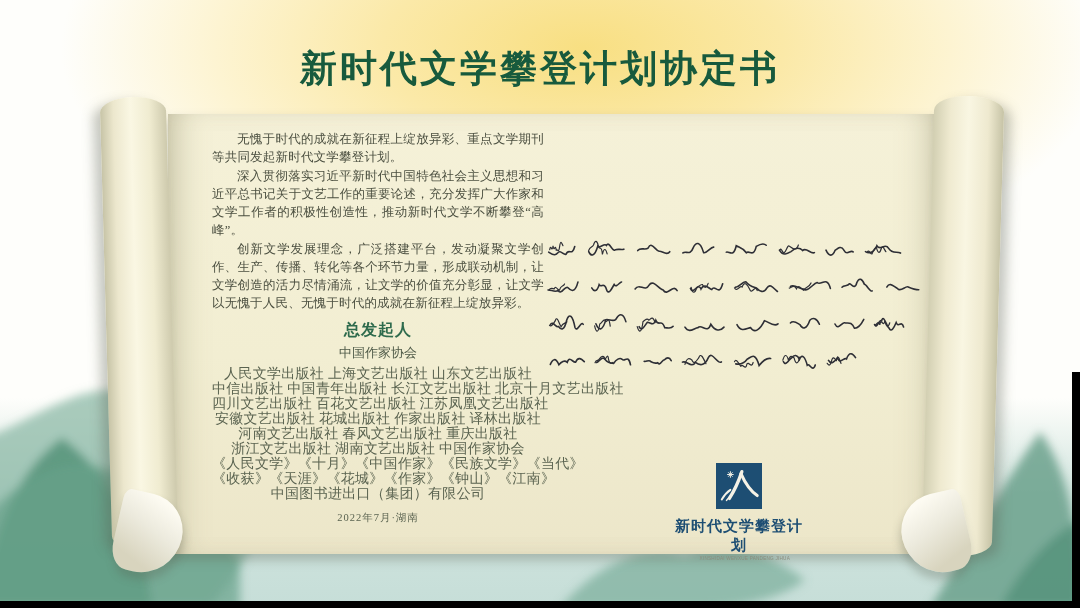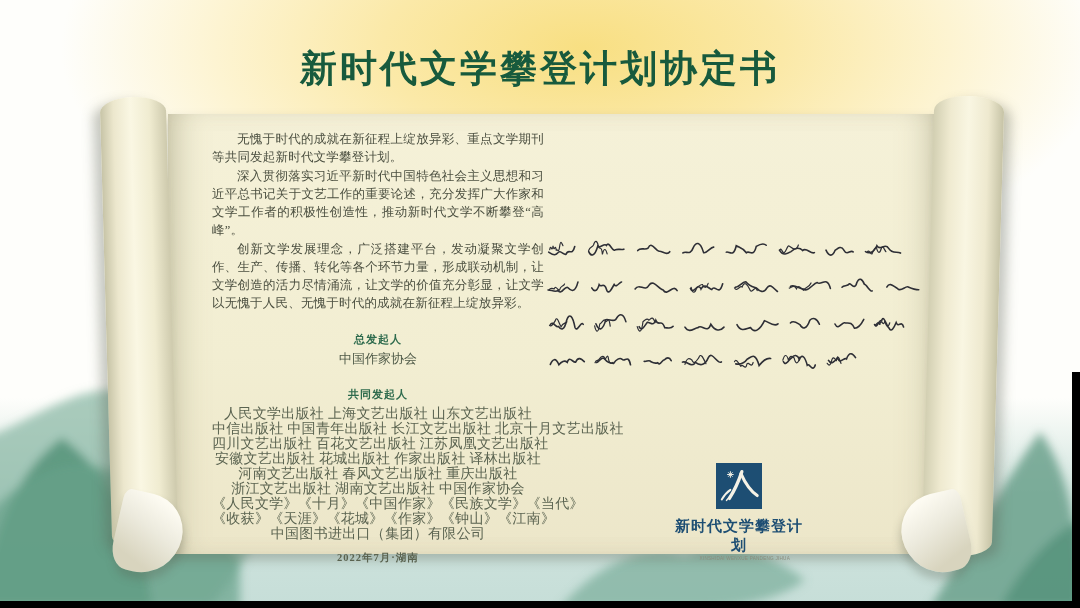--- a/index.html
+++ b/index.html
@@ -75,7 +75,7 @@
     text-indent:2em;letter-spacing:.2px;
   }
   .heading{
-    margin-top:19px;text-align:center;font-weight:700;font-size:11px;
+    margin-top:7px;text-align:center;font-weight:700;font-size:16px;
     color:#2e6b4d;letter-spacing:1px;
   }
   .org-line{text-align:center;font-size:13px;color:#4f5a48;margin-top:3px;}

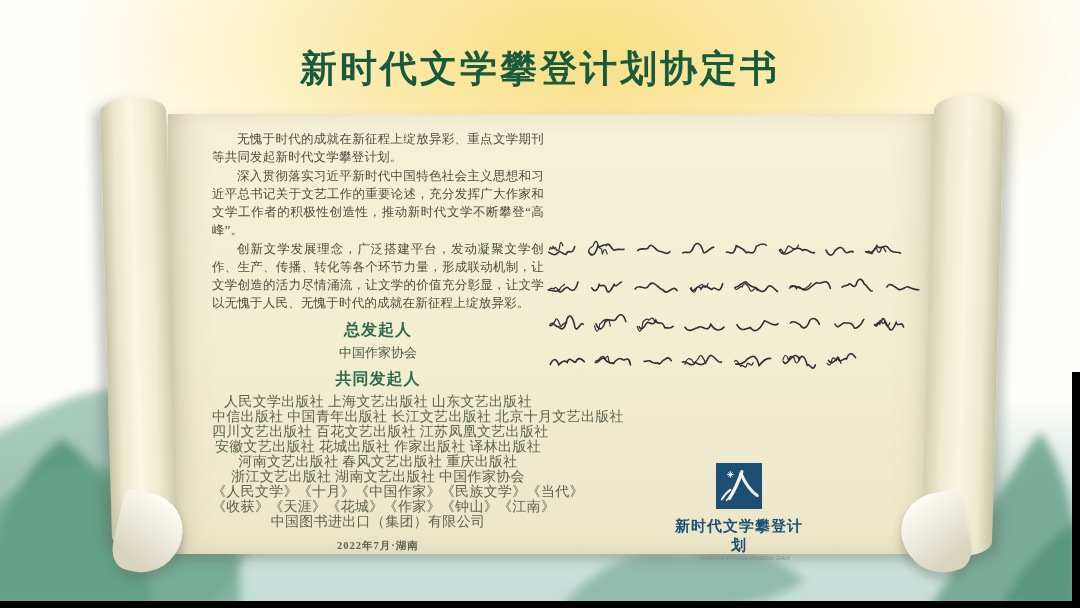--- a/index.html
+++ b/index.html
@@ -145,7 +145,6 @@
       </div>
     <div class="heading">总发起人</div>
     <div class="org-line">中国作家协会</div>
-    <div class="heading">共同发起人</div>
     <div class="co-lines">
         <div class="line">人民文学出版社 上海文艺出版社 山东文艺出版社</div>
         <div class="line">中信出版社 中国青年出版社 长江文艺出版社 北京十月文艺出版社</div>

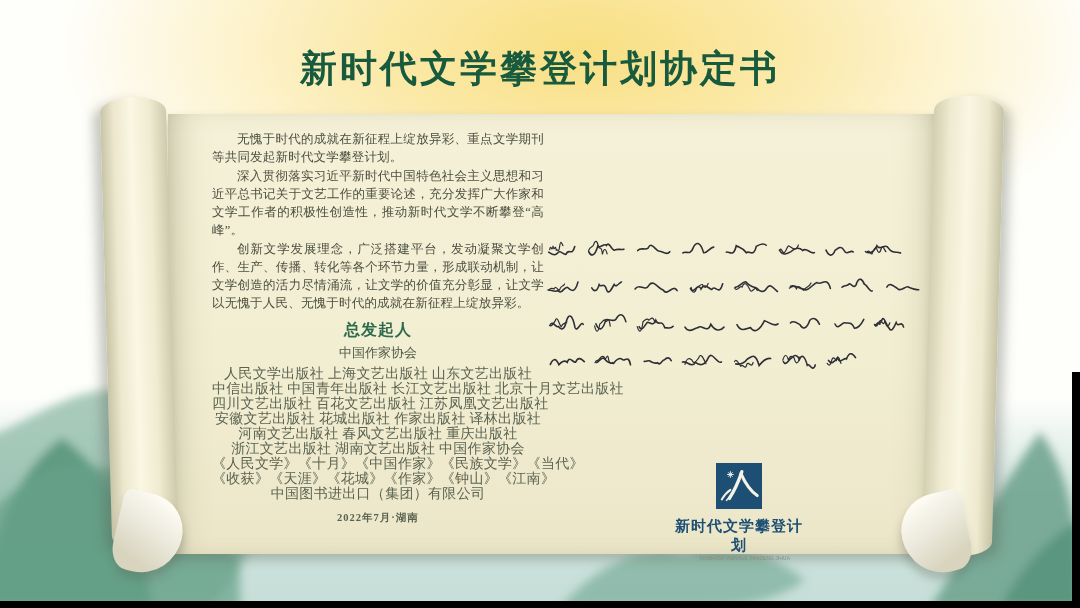--- a/index.html
+++ b/index.html
@@ -84,7 +84,7 @@
     text-align:center;font-size:14px;line-height:15px;color:#5a6350;
     letter-spacing:.3px;white-space:nowrap;
   }
-  .dateline{text-align:center;font-size:10.5px;color:#5a6350;margin-top:10px;letter-spacing:1px;font-weight:bold;}
+  .dateline{text-align:center;font-size:10.5px;color:#5a6350;margin-top:10px;letter-spacing:1px;}
   
   .sign-area{position:absolute;left:378px;top:124px;width:358px;}
   .sig-row{display:flex;align-items:center;gap:7px;margin-bottom:13px;}

